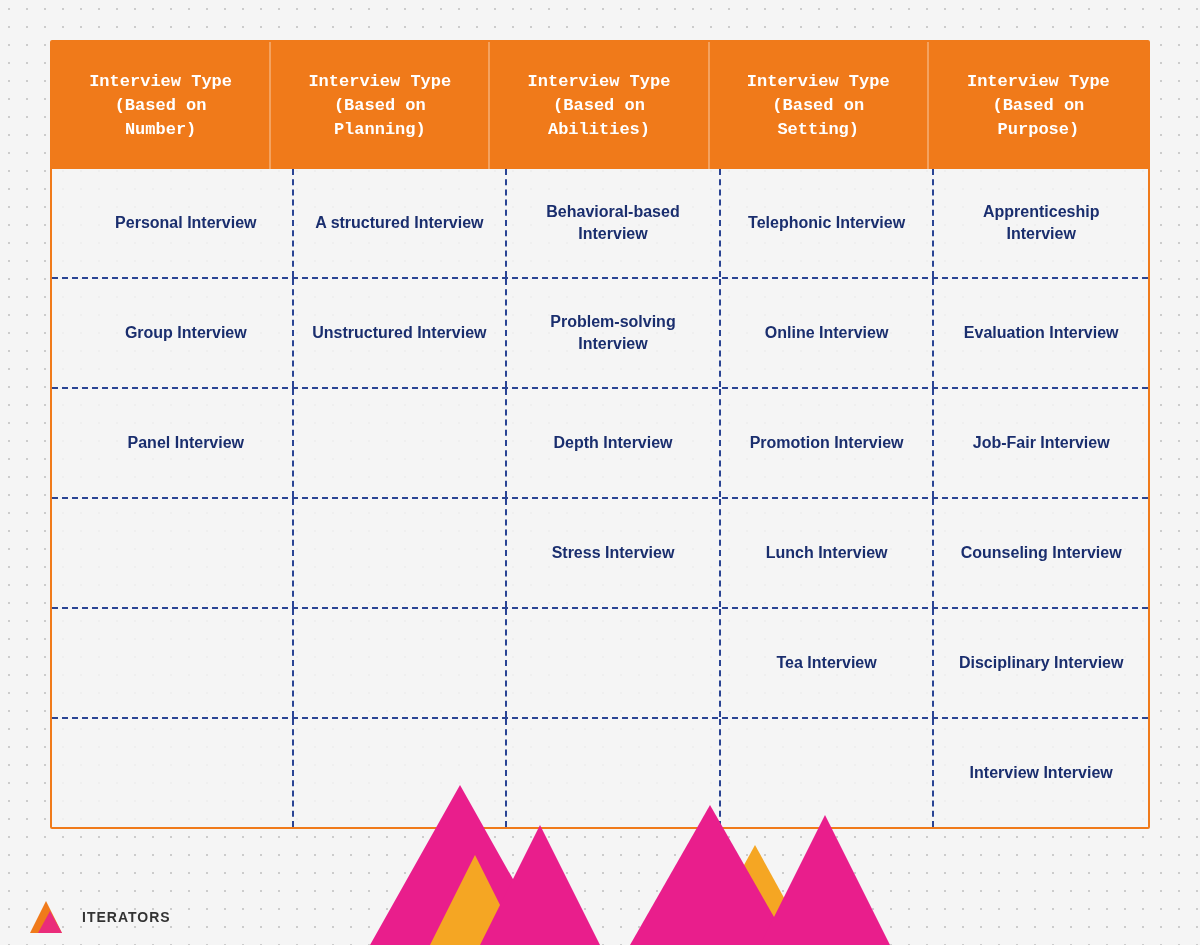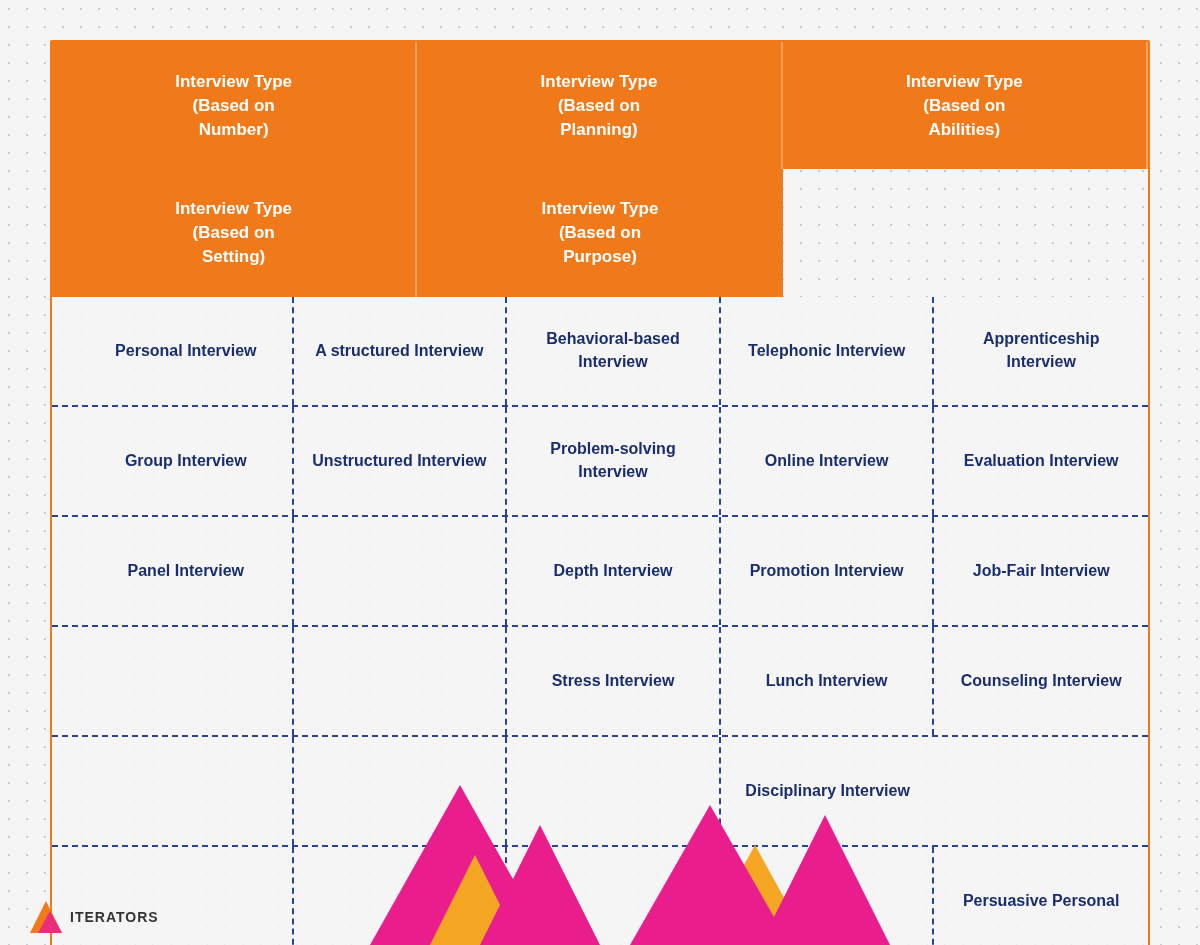--- a/index.html
+++ b/index.html
@@ -37,7 +37,8 @@
 
     .header-row {
       display: grid;
-      grid-template-columns: repeat(3, 1fr);
+      grid-template-columns: repeat(5, 1fr);
+      font-family: Liberation Mono, monospace;
     }
 
     .header-cell {

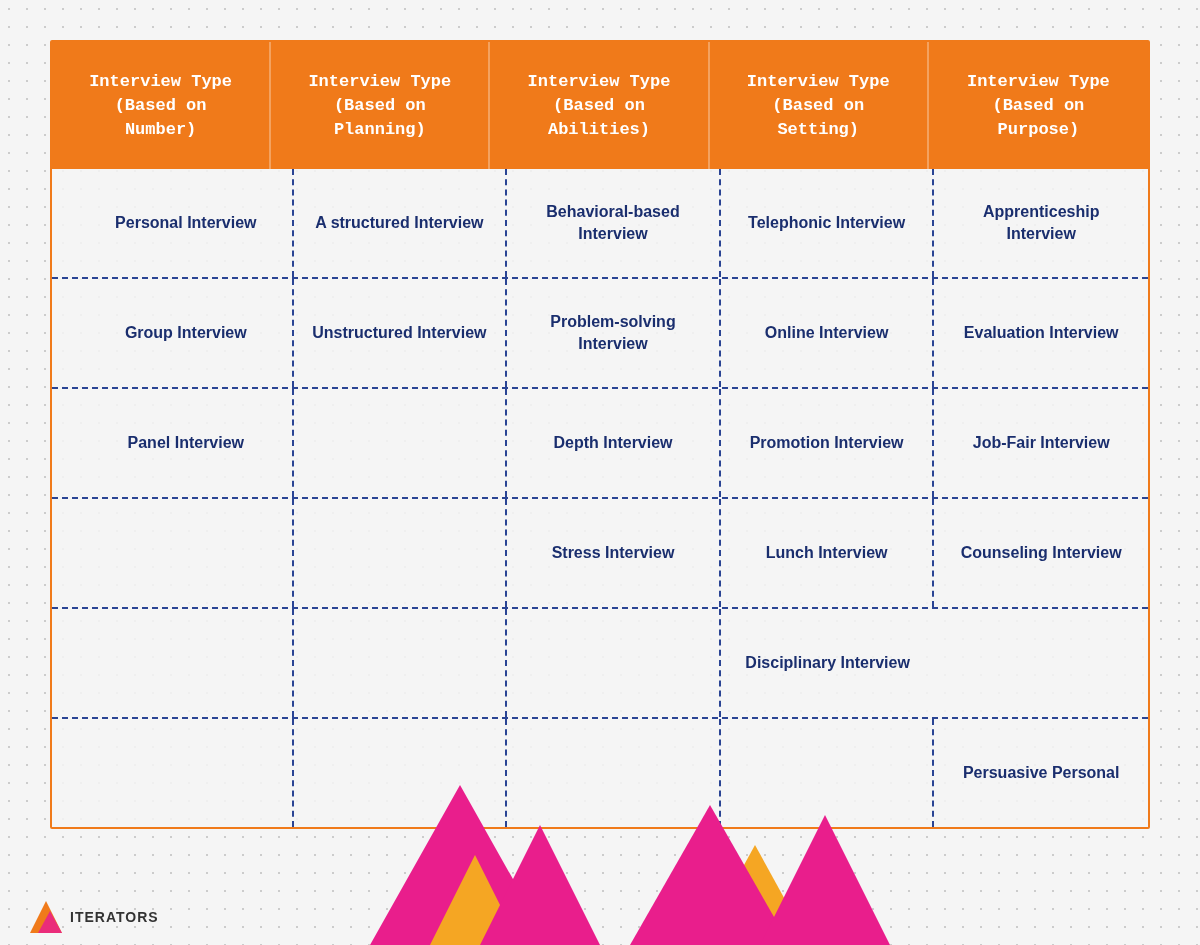--- a/index.html
+++ b/index.html
@@ -236,6 +236,7 @@
           <div class="data-cell empty"></div>
           <div class="data-cell empty"></div>
           <div class="data-cell empty"></div>
+          <div class="data-cell">Tea Interview</div>
           <div class="data-cell">Disciplinary Interview</div>
         </div>
         <div class="data-row">

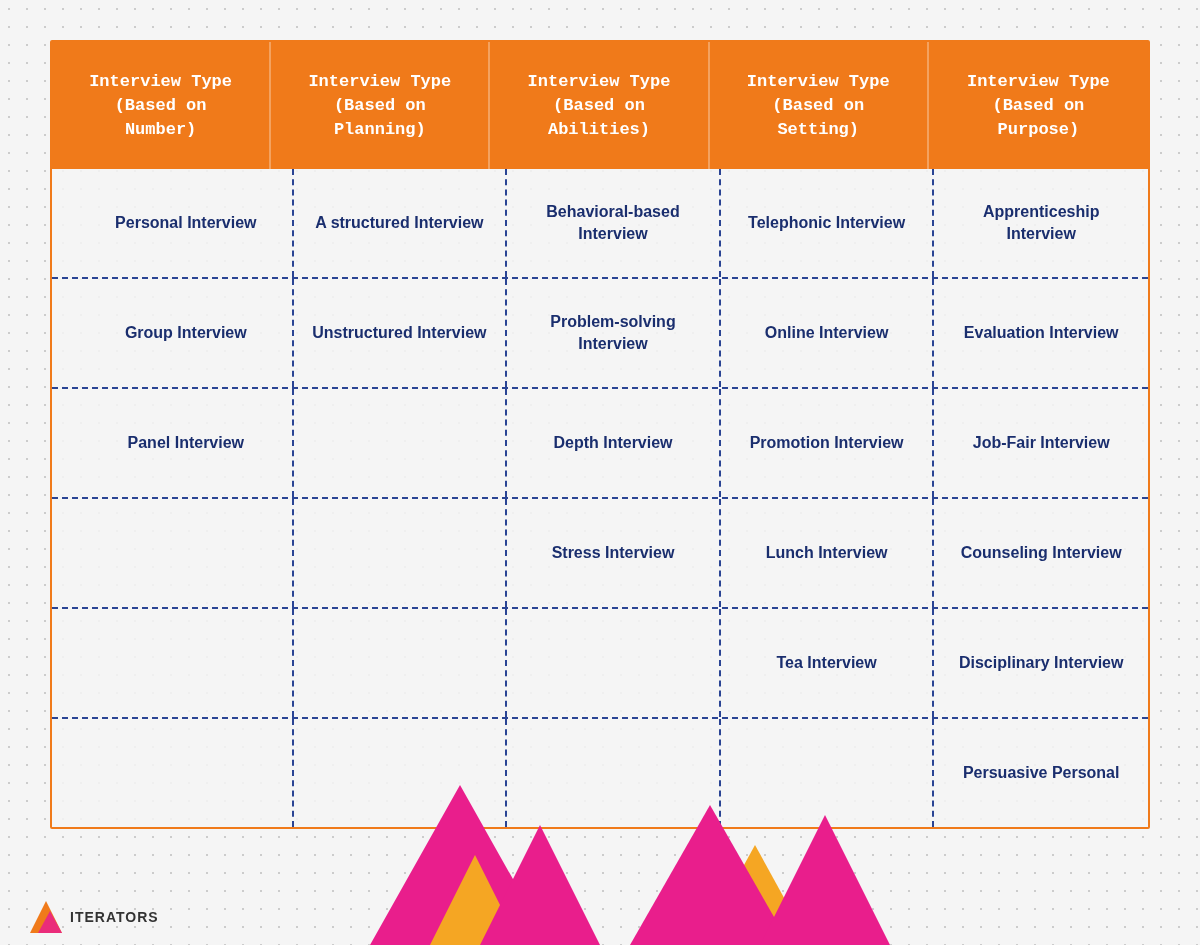--- a/index.html
+++ b/index.html
@@ -244,7 +244,7 @@
           <div class="data-cell empty"></div>
           <div class="data-cell empty"></div>
           <div class="data-cell empty"></div>
-          <div class="data-cell">Persuasive Personal</div>
+          <div class="data-cell">Interview Interview</div>
         </div>
       </div>
   </div>

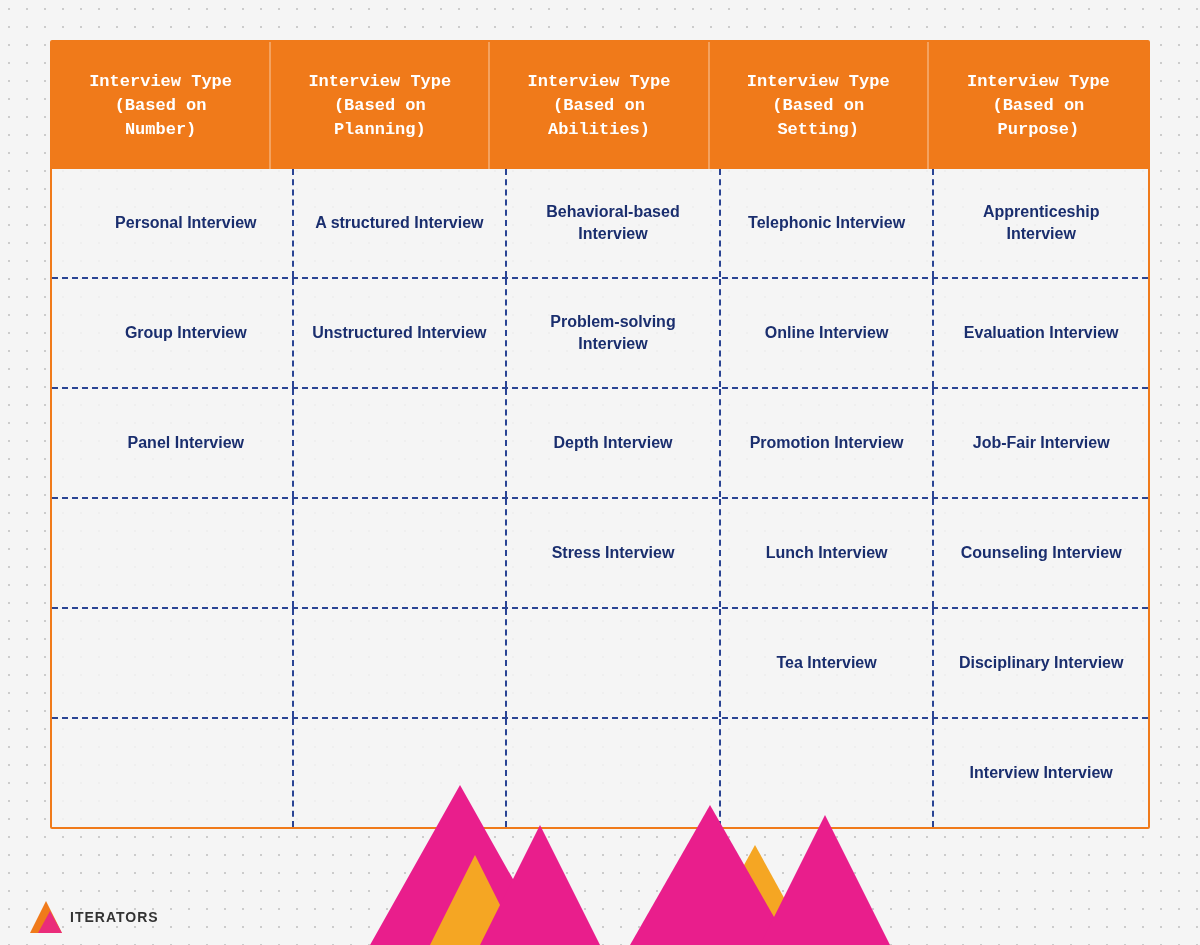--- a/index.html
+++ b/index.html
@@ -173,7 +173,7 @@
       left: 30px;
       display: flex;
       align-items: center;
-      gap: 8px;
+      gap: 20px;
       z-index: 10;
     }
 

